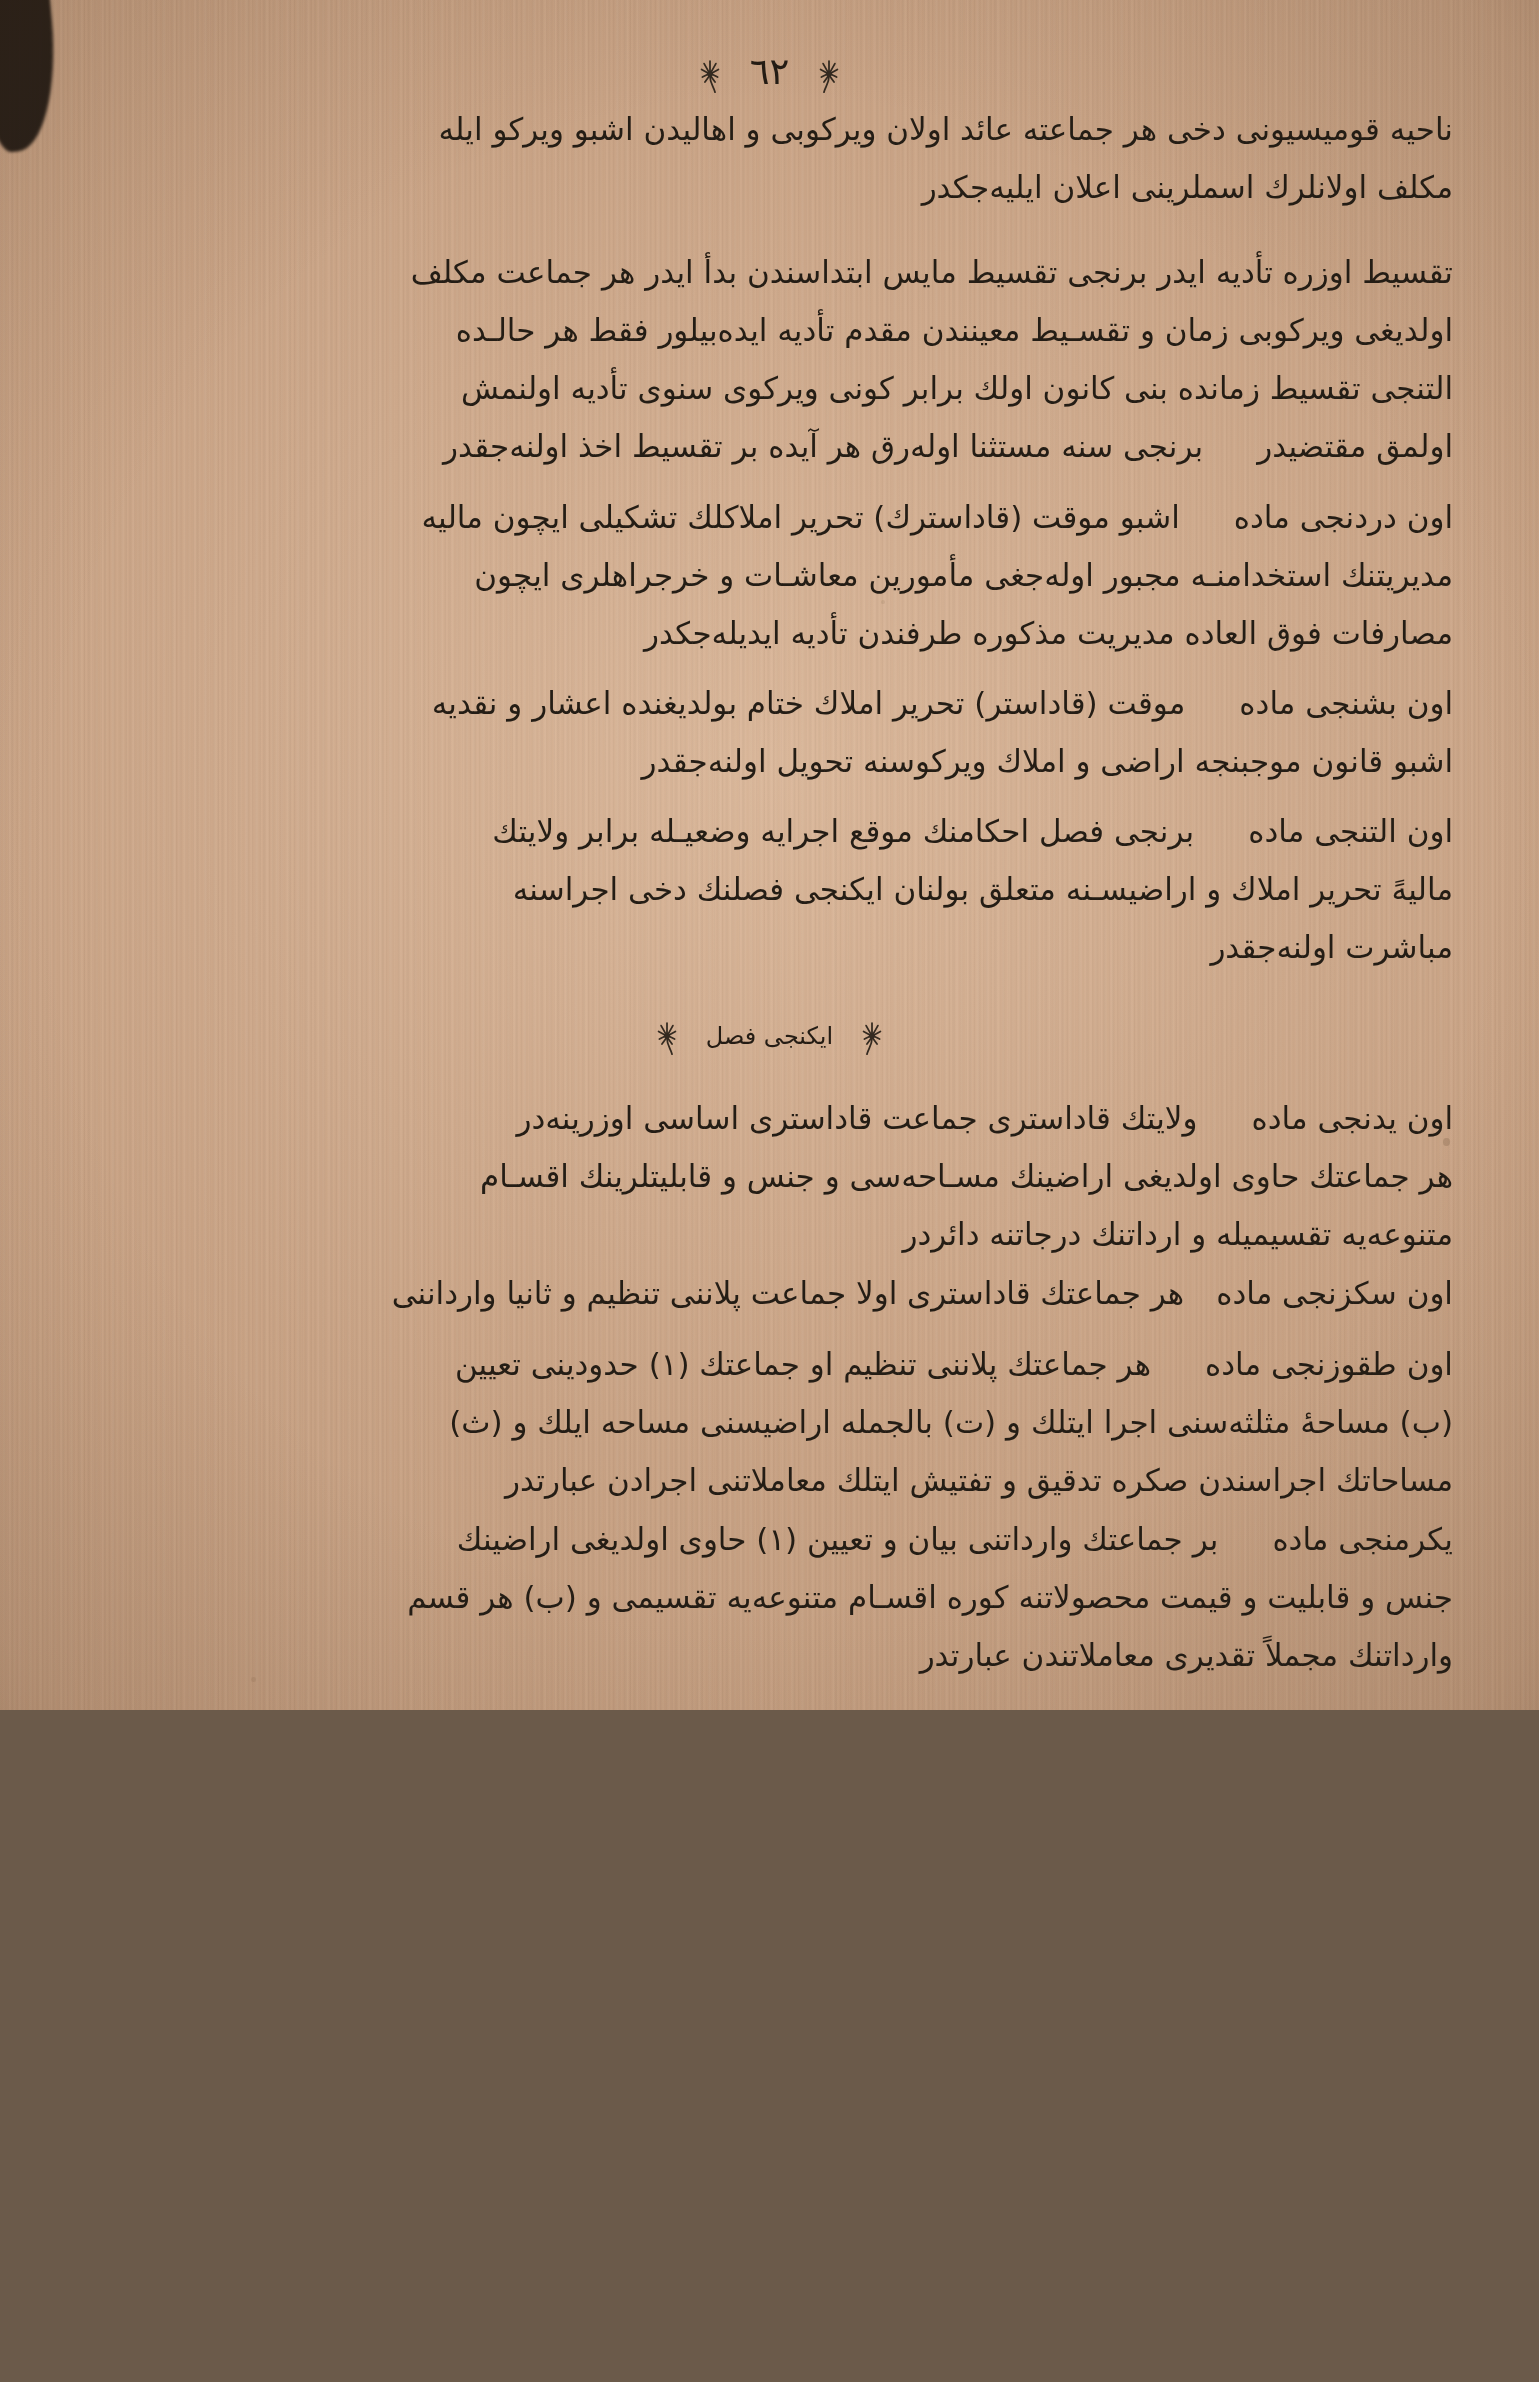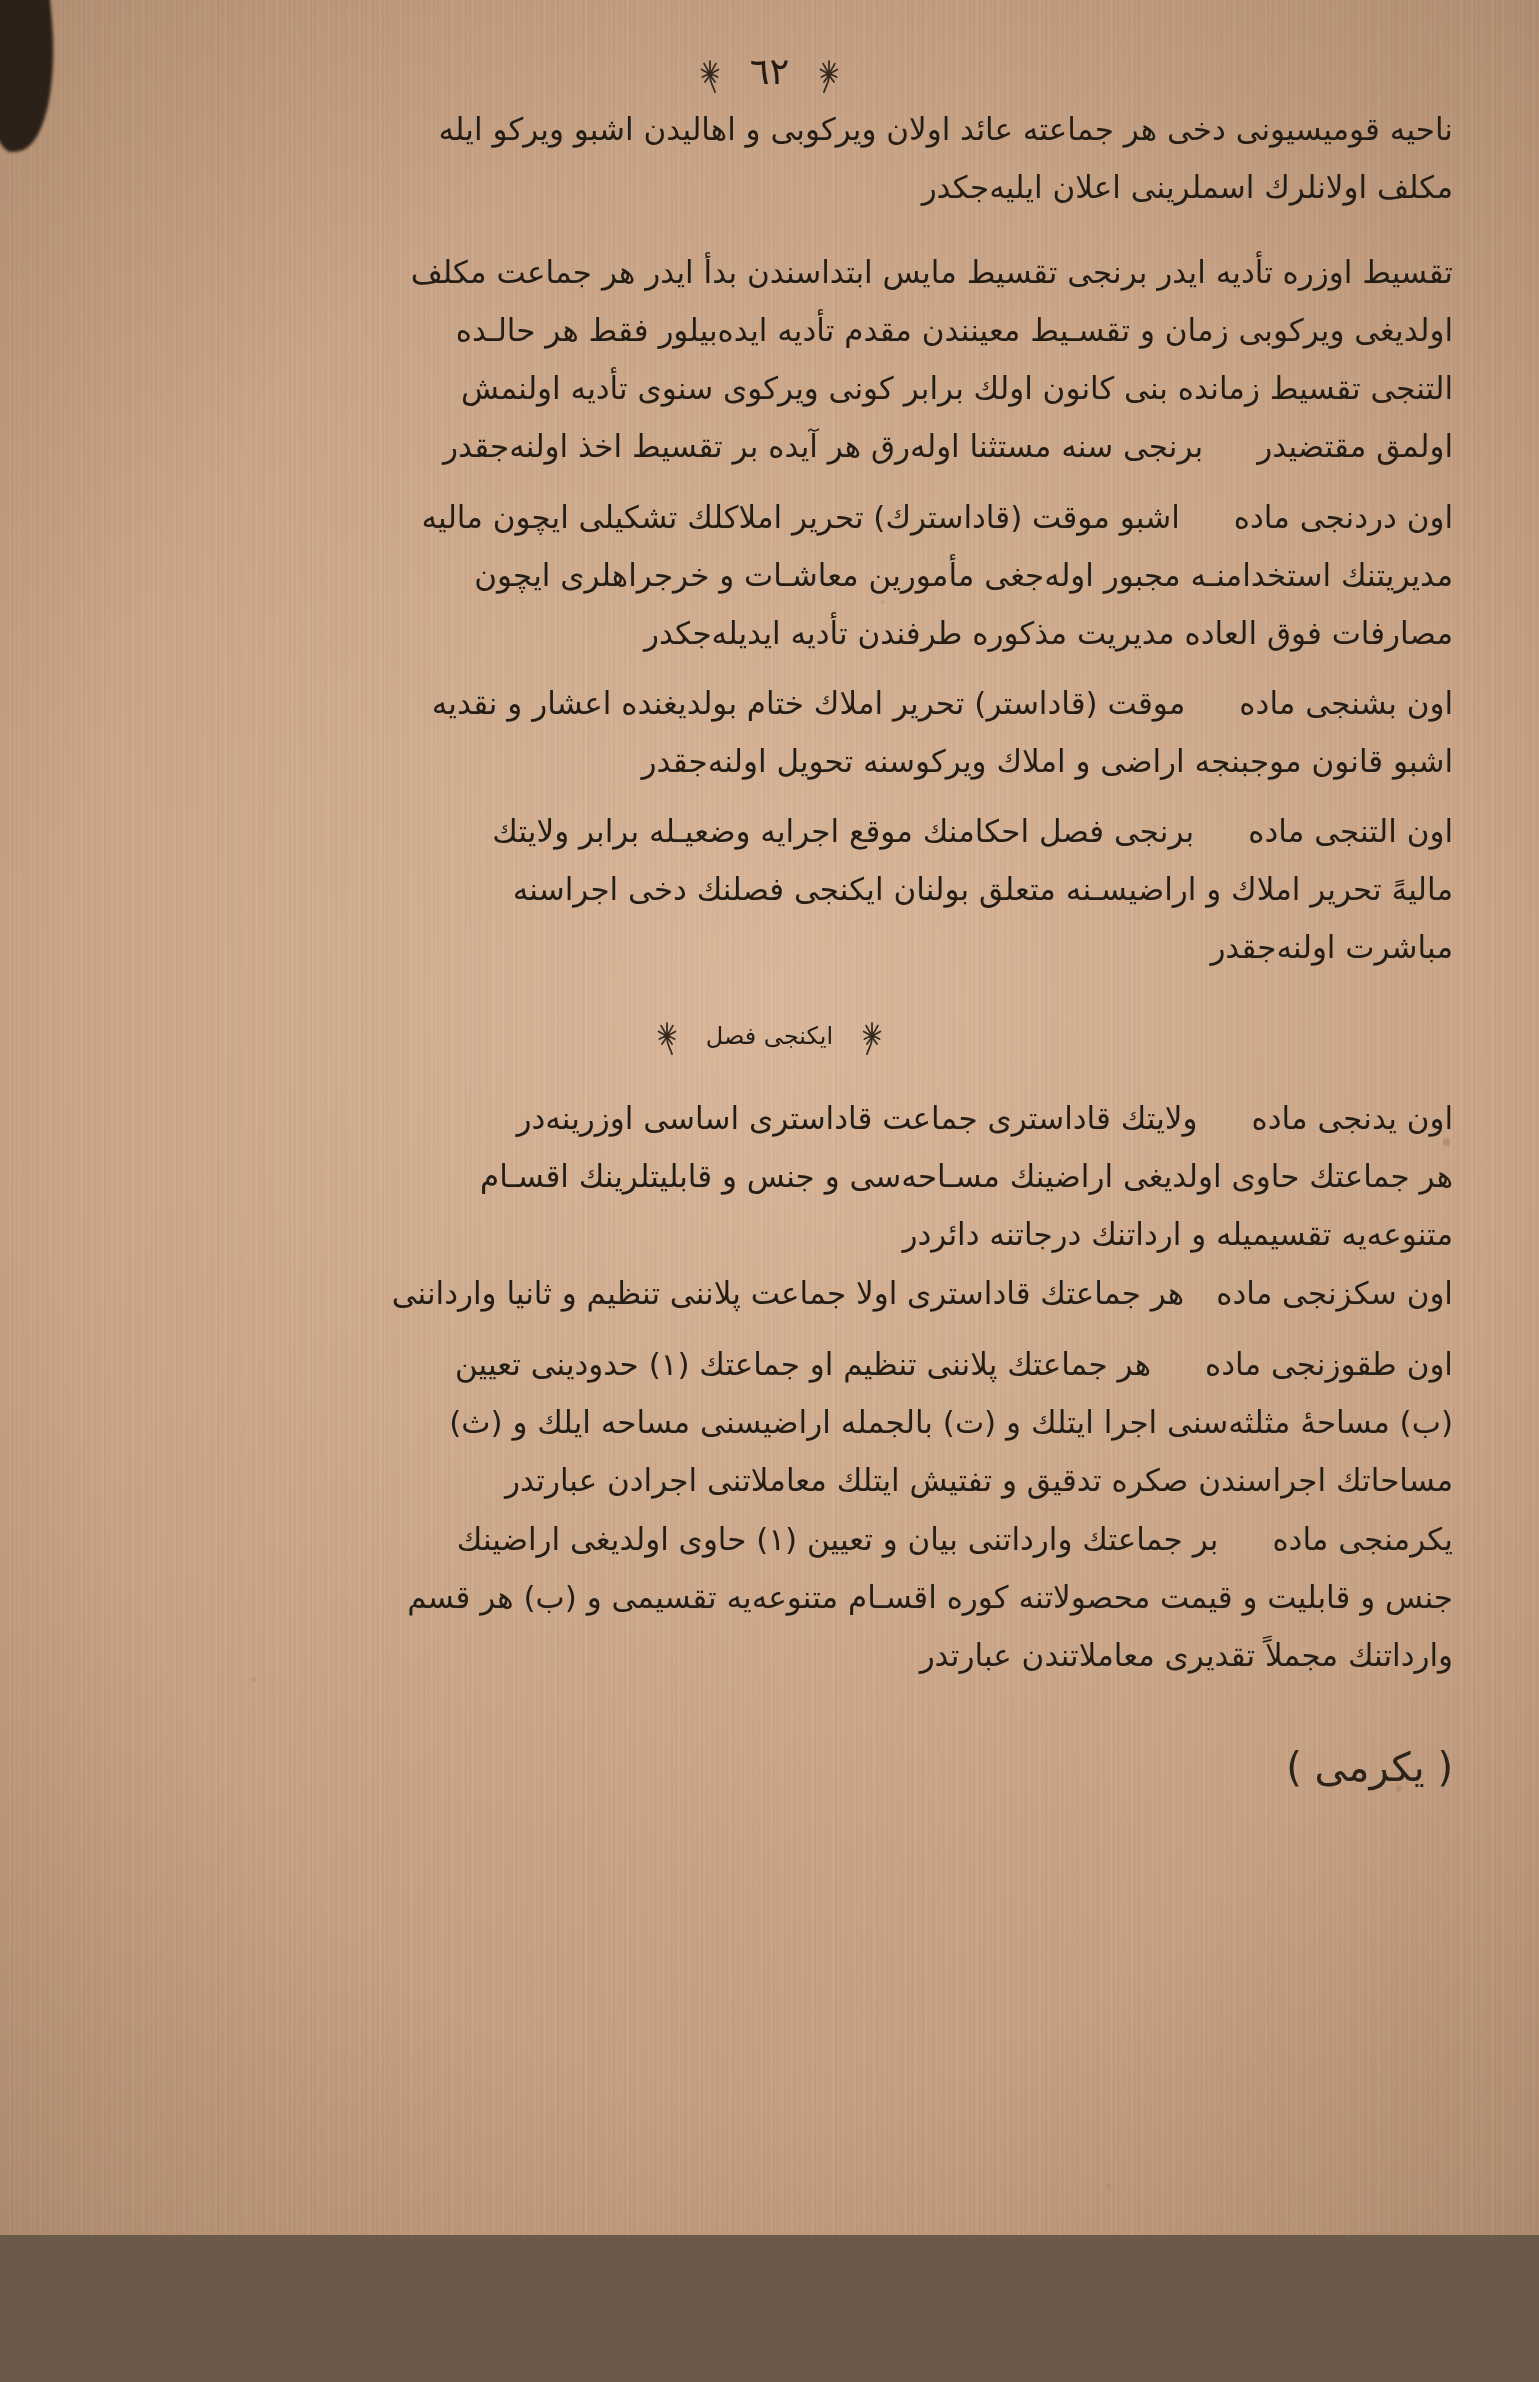--- a/index.html
+++ b/index.html
@@ -12,7 +12,7 @@
   .page {
     position: relative;
     width: 1539px;
-    height: 2235px;
+    height: 1710px;
     margin: 0 auto;
     overflow: hidden;
     background-color: #c9a display;

